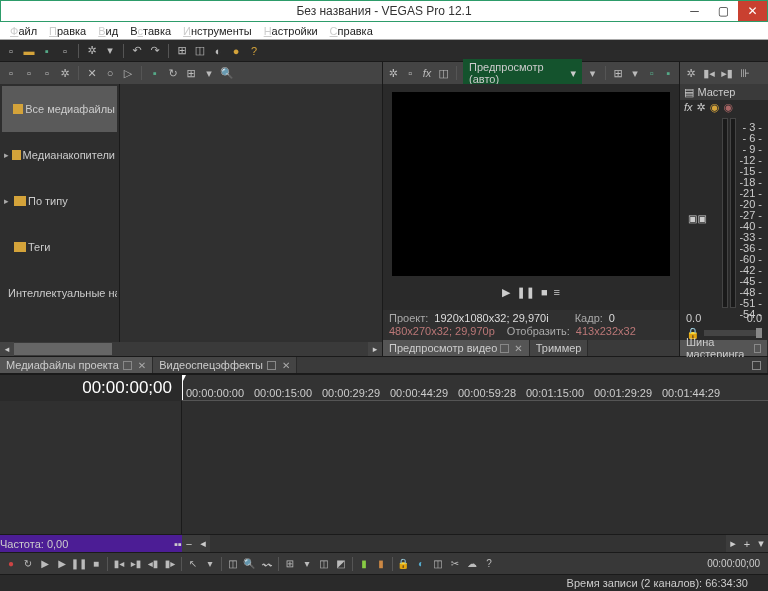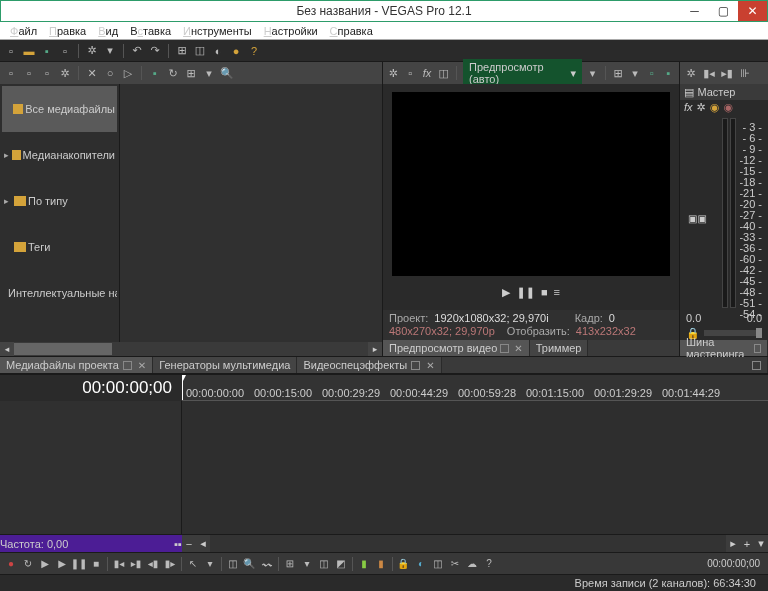--- a/index.html
+++ b/index.html
@@ -304,9 +304,6 @@
       <span class="tab-x">✕</span>
     </div>
   <div class="tab">
-      <span>Генераторы мультимедиа</span>
-    </div>
-  <div class="tab">
       <span>Видеоспецэффекты</span>
       <span class="tab-sq"></span>
       <span class="tab-x">✕</span>

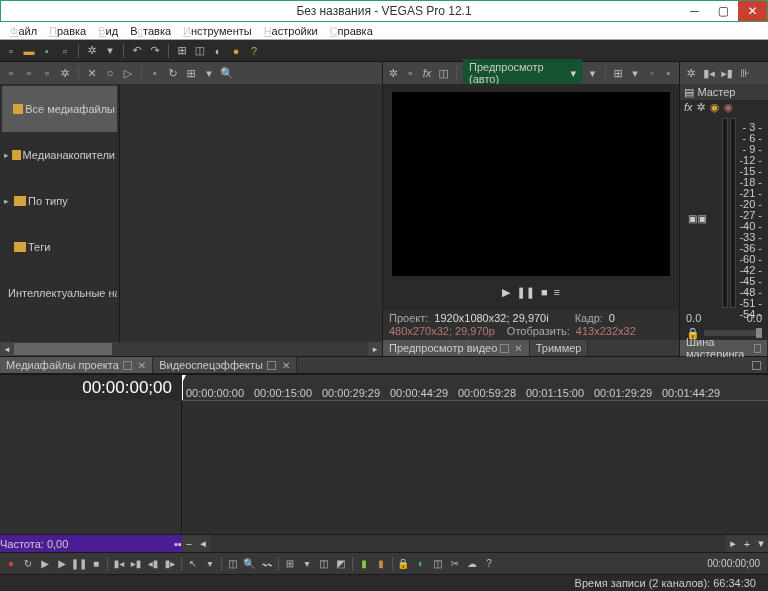--- a/index.html
+++ b/index.html
@@ -77,7 +77,7 @@
 .tt-icon{width:14px;height:14px;font-size:10px;display:flex;align-items:center;justify-content:center;color:#bbb}
 .tt-sep{width:1px;height:14px;background:#555;margin:0 1px}
 .tt-tc{margin-left:auto;font-size:10px;color:#ccc;padding:0 4px}
-.statusbar{height:17px;background:#2a2a2a;display:flex;align-items:center;justify-content:flex-end;padding:0 12px;font-size:10px;color:#aaa;border-top:1px solid #1a1a1a}
+.statusbar{height:17px;background:#2a2a2a;display:flex;align-items:center;justify-content:flex-end;padding:0 20px;font-size:10px;color:#aaa;border-top:1px solid #1a1a1a}
 .preview-tabs{height:16px;background:#3a3a3a;display:flex;font-size:10px}
 .pv-tab{padding:1px 6px;background:#444;border-right:1px solid #2a2a2a;display:flex;align-items:center;gap:3px}
 .pv-tab.active{background:#555}

